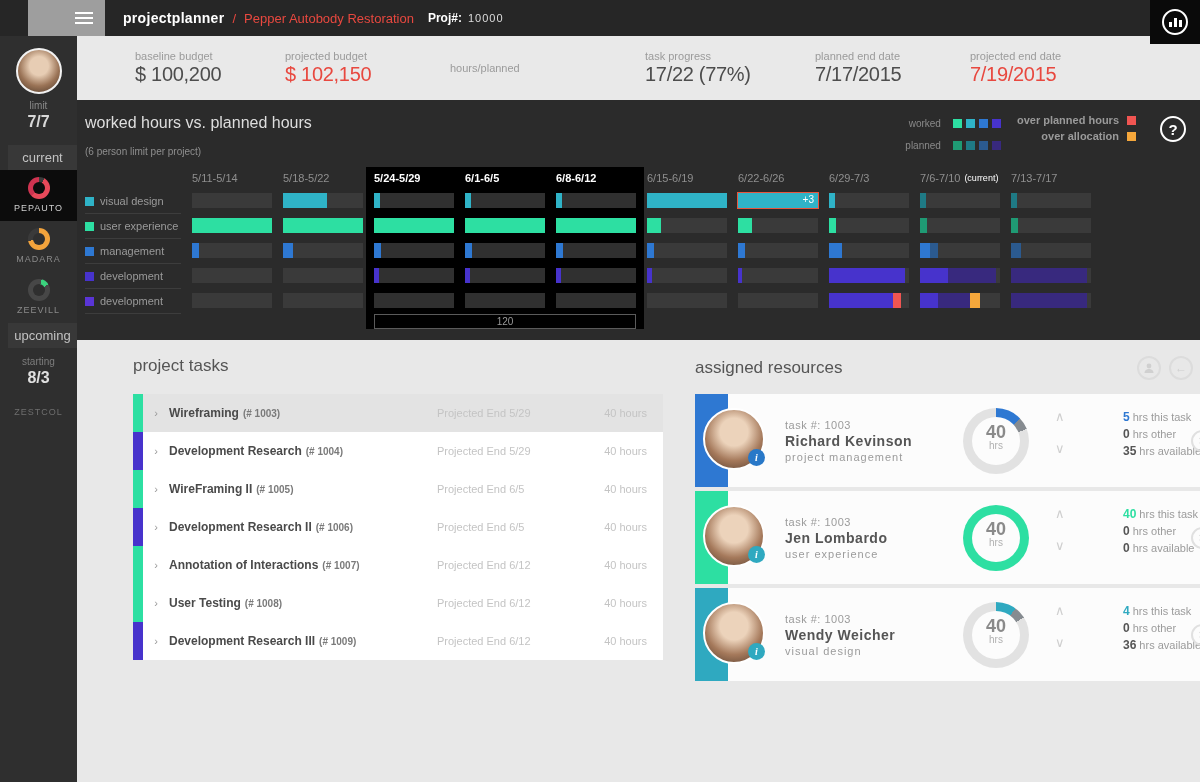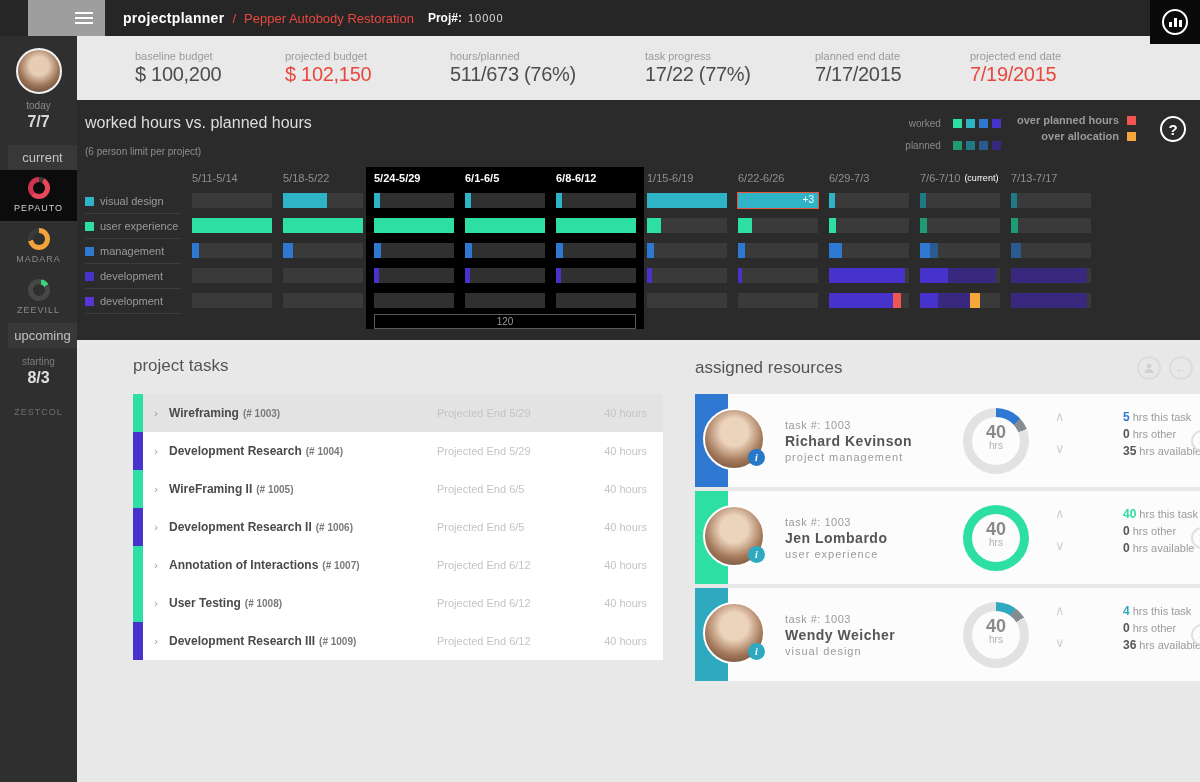--- a/index.html
+++ b/index.html
@@ -185,7 +185,6 @@
       </div>
       <div class="stat" style="width: 195px;">
         <div class="lbl">hours/planned</div>
-        <div class="val">511/673 (76%)</div>
       </div>
       <div class="stat" style="width: 170px;">
         <div class="lbl">task progress</div>

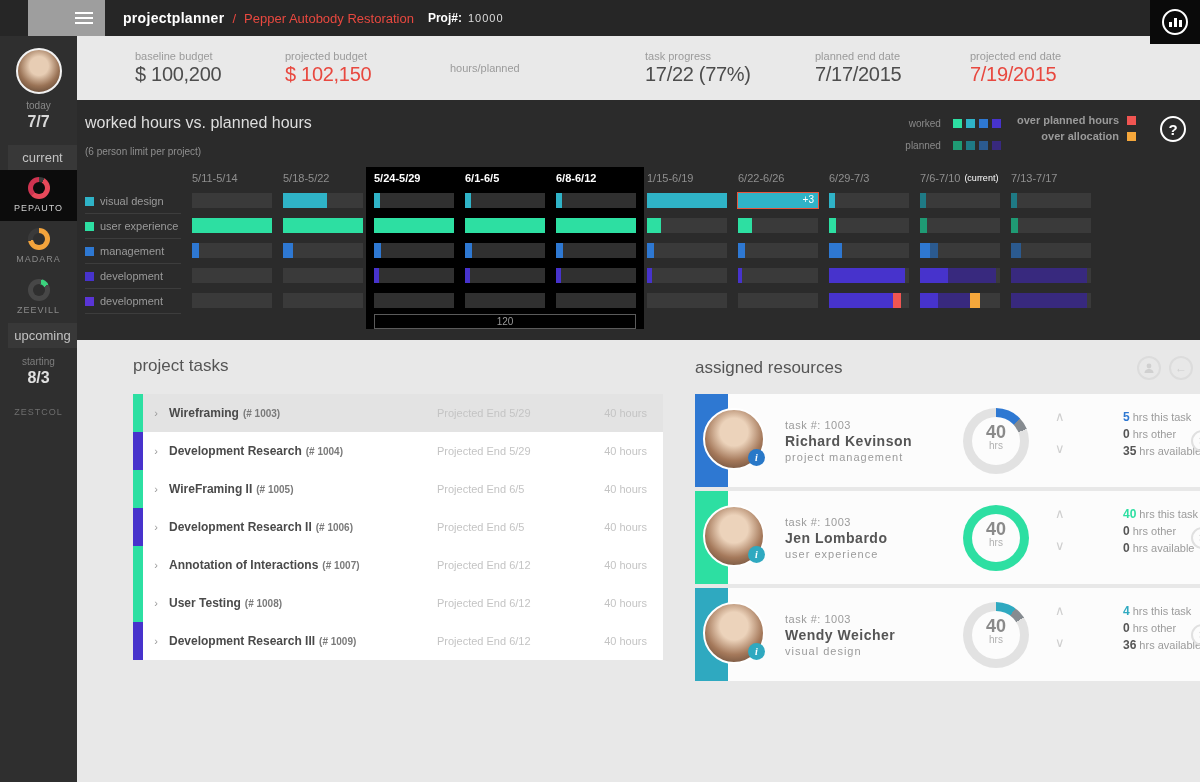--- a/index.html
+++ b/index.html
@@ -141,7 +141,7 @@
 
 <div class="sidebar">
   <div class="side-avatar"></div>
-  <div class="today-label">today</div>
+  <div class="today-label">limit</div>
   <div class="today-value">7/7</div>
   <div class="side-section-head">current</div>
   <div id="side-projects">

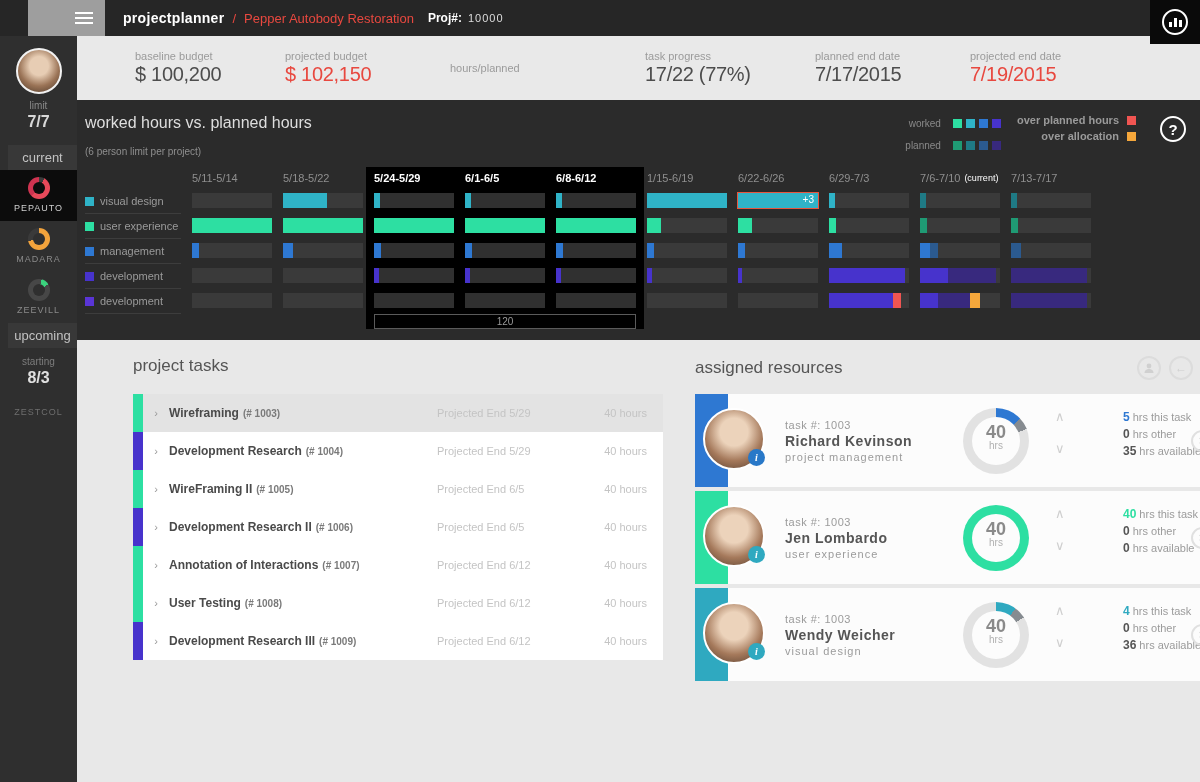--- a/index.html
+++ b/index.html
@@ -246,7 +246,7 @@
           <span>6/8-6/12</span>
         </div>
         <div class="c-colhead">
-          <span>1/15-6/19</span>
+          <span>6/15-6/19</span>
         </div>
         <div class="c-colhead">
           <span>6/22-6/26</span>

